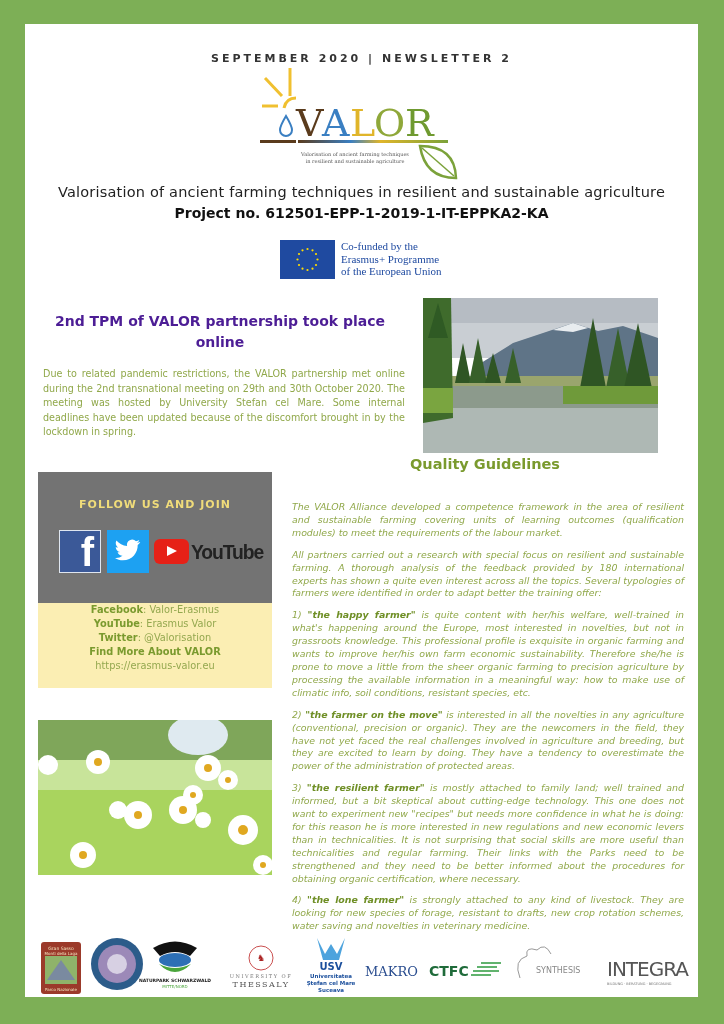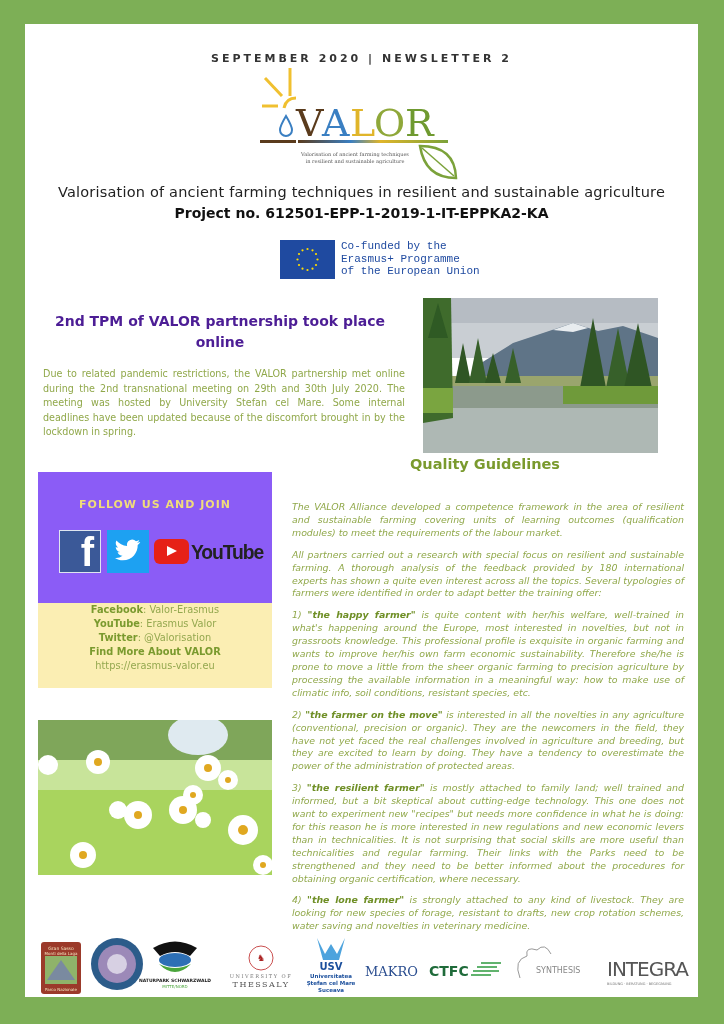--- a/index.html
+++ b/index.html
@@ -18,7 +18,7 @@
   .eu { position: absolute; left: 255px; top: 214px; width: 240px; height: 42px; display: flex; align-items: center; }
   .eu-flag { width: 55px; height: 39px; background: #1f4aa0; position: relative; }
   .eu-flag svg { position: absolute; left: 0; top: 0; width: 100%; height: 100%; }
-  .eu-text { margin-left: 6px; font-family: Liberation Mono, monospace; font-size: 11px; line-height: 12.5px; color: #1f4aa0; }
+  .eu-text { margin-left: 6px; font-family: Liberation Serif, serif; font-size: 11px; line-height: 12.5px; color: #1f4aa0; }
 
   .tpm-title { position: absolute; left: 20px; top: 287px; width: 350px; text-align: center; font-size: 14px; font-weight: bold; color: #4c1d95; line-height: 21px; }
   .tpm-body { position: absolute; left: 18px; top: 343px; width: 362px; text-align: justify; font-size: 9.6px; line-height: 14.6px; color: #90a84a; }

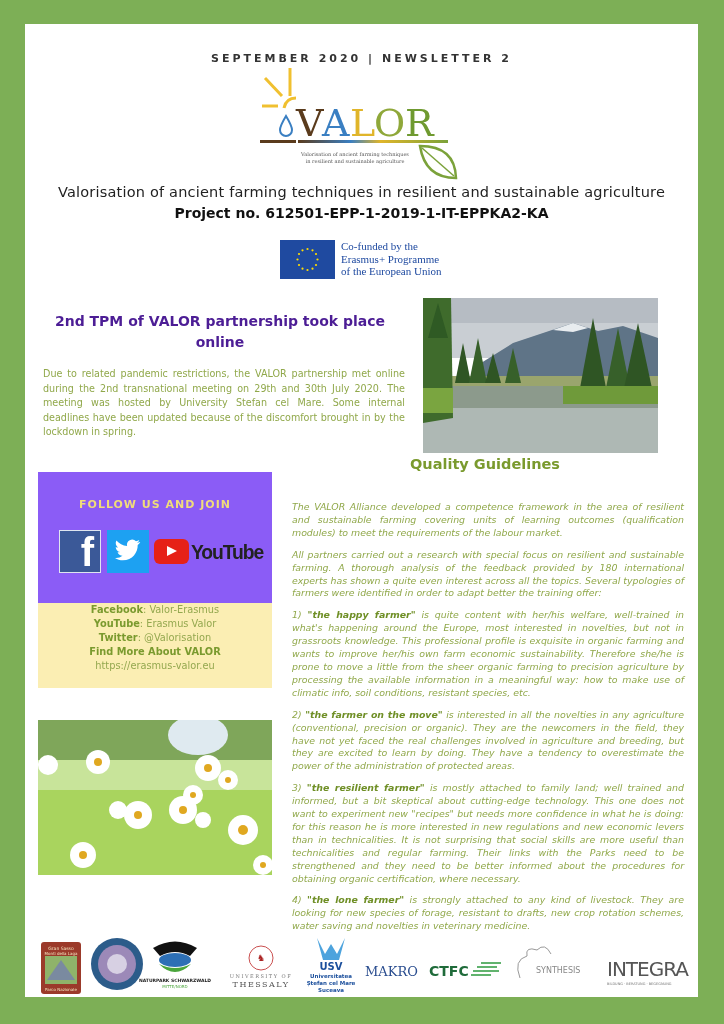--- a/index.html
+++ b/index.html
@@ -118,7 +118,7 @@
   </div>
 
   <div class="tpm-title">2nd TPM of VALOR partnership took place online</div>
-  <div class="tpm-body">Due to related pandemic restrictions, the VALOR partnership met online during the 2nd transnational meeting on 29th and 30th July 2020. The meeting was hosted by University Stefan cel Mare. Some internal deadlines have been updated because of the discomfort brought in by the lockdown in spring.</div>
+  <div class="tpm-body">Due to related pandemic restrictions, the VALOR partnership met online during the 2nd transnational meeting on 29th and 30th October 2020. The meeting was hosted by University Stefan cel Mare. Some internal deadlines have been updated because of the discomfort brought in by the lockdown in spring.</div>
 
   <div class="photo-lake">
     <svg viewBox="0 0 235 155" preserveAspectRatio="none">

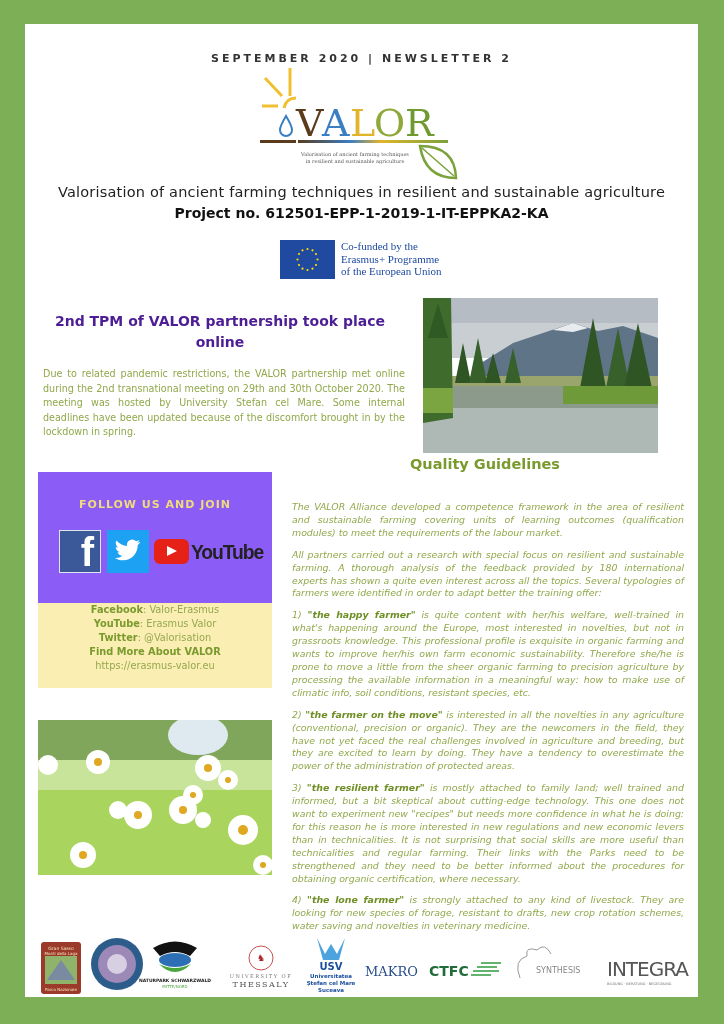--- a/index.html
+++ b/index.html
@@ -27,7 +27,7 @@
   .photo-lake svg, .photo-daisy svg { width: 100%; height: 100%; display: block; }
 
   .social { position: absolute; left: 13px; top: 448px; width: 234px; }
-  .social-top { background: #8b5cf6; height: 131px; position: relative; }
+  .social-top { background: #737373; height: 131px; position: relative; }
   .social-head { position: absolute; top: 26px; width: 100%; text-align: center; font-size: 11px; font-weight: bold; letter-spacing: 1px; color: #f0dc7a; }
   .icons { position: absolute; top: 58px; left: 21px; display: flex; align-items: center; }
   .fb { width: 42px; height: 43px; background: #3b5998; border: 1px solid #dfe6f0; position: relative; }

